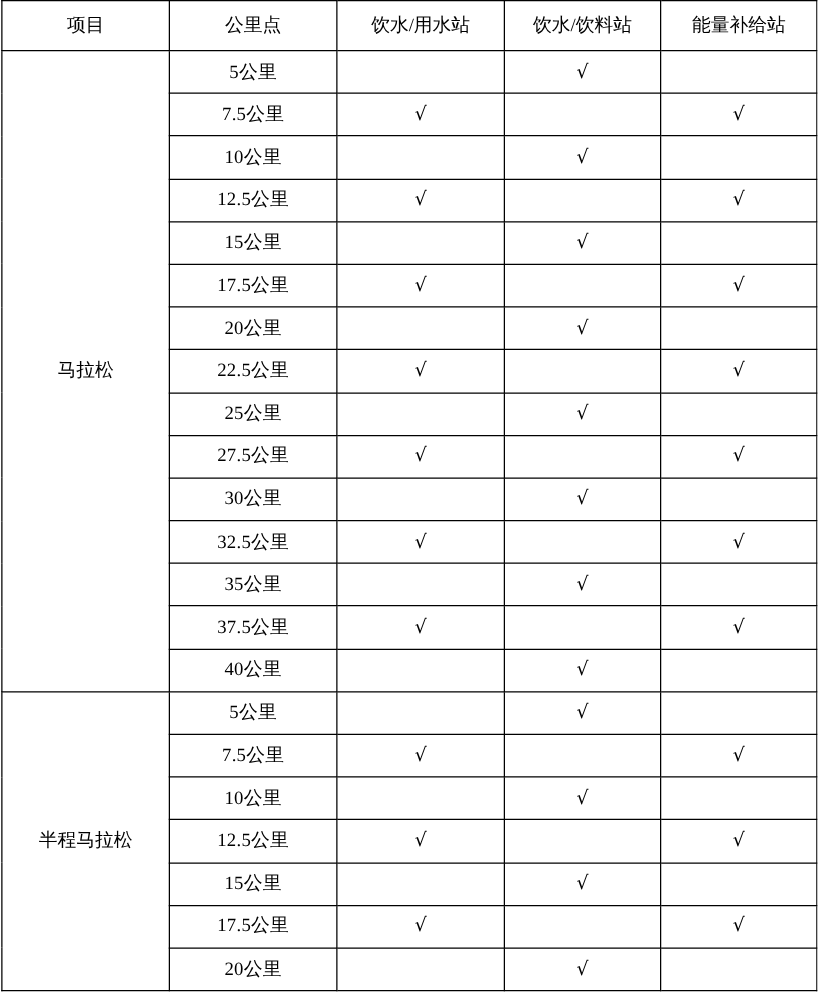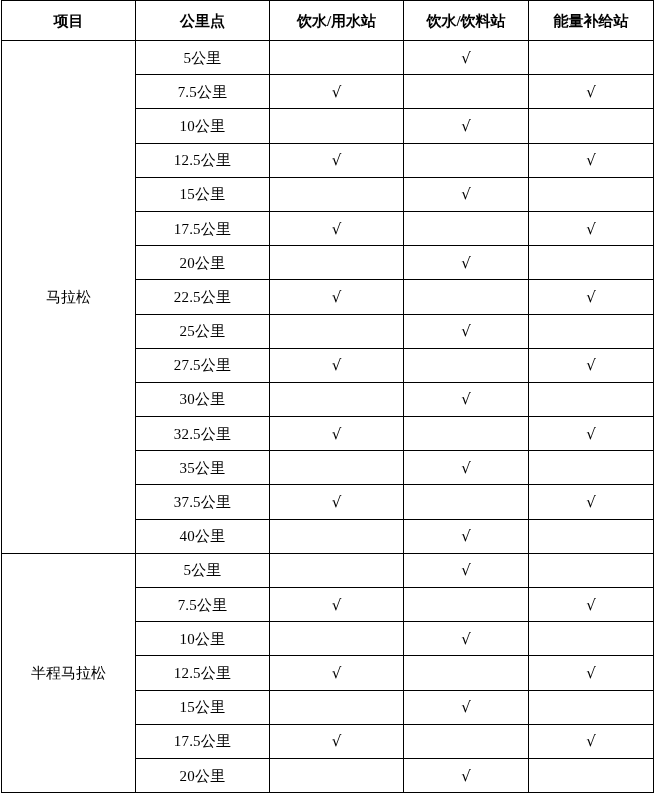--- a/index.html
+++ b/index.html
@@ -45,7 +45,6 @@
   table.station-table thead th {
     height: 40px;
     font-size: 15px;
-    font-weight: bold;
   }
   td.event-name {
     font-size: 15px;

